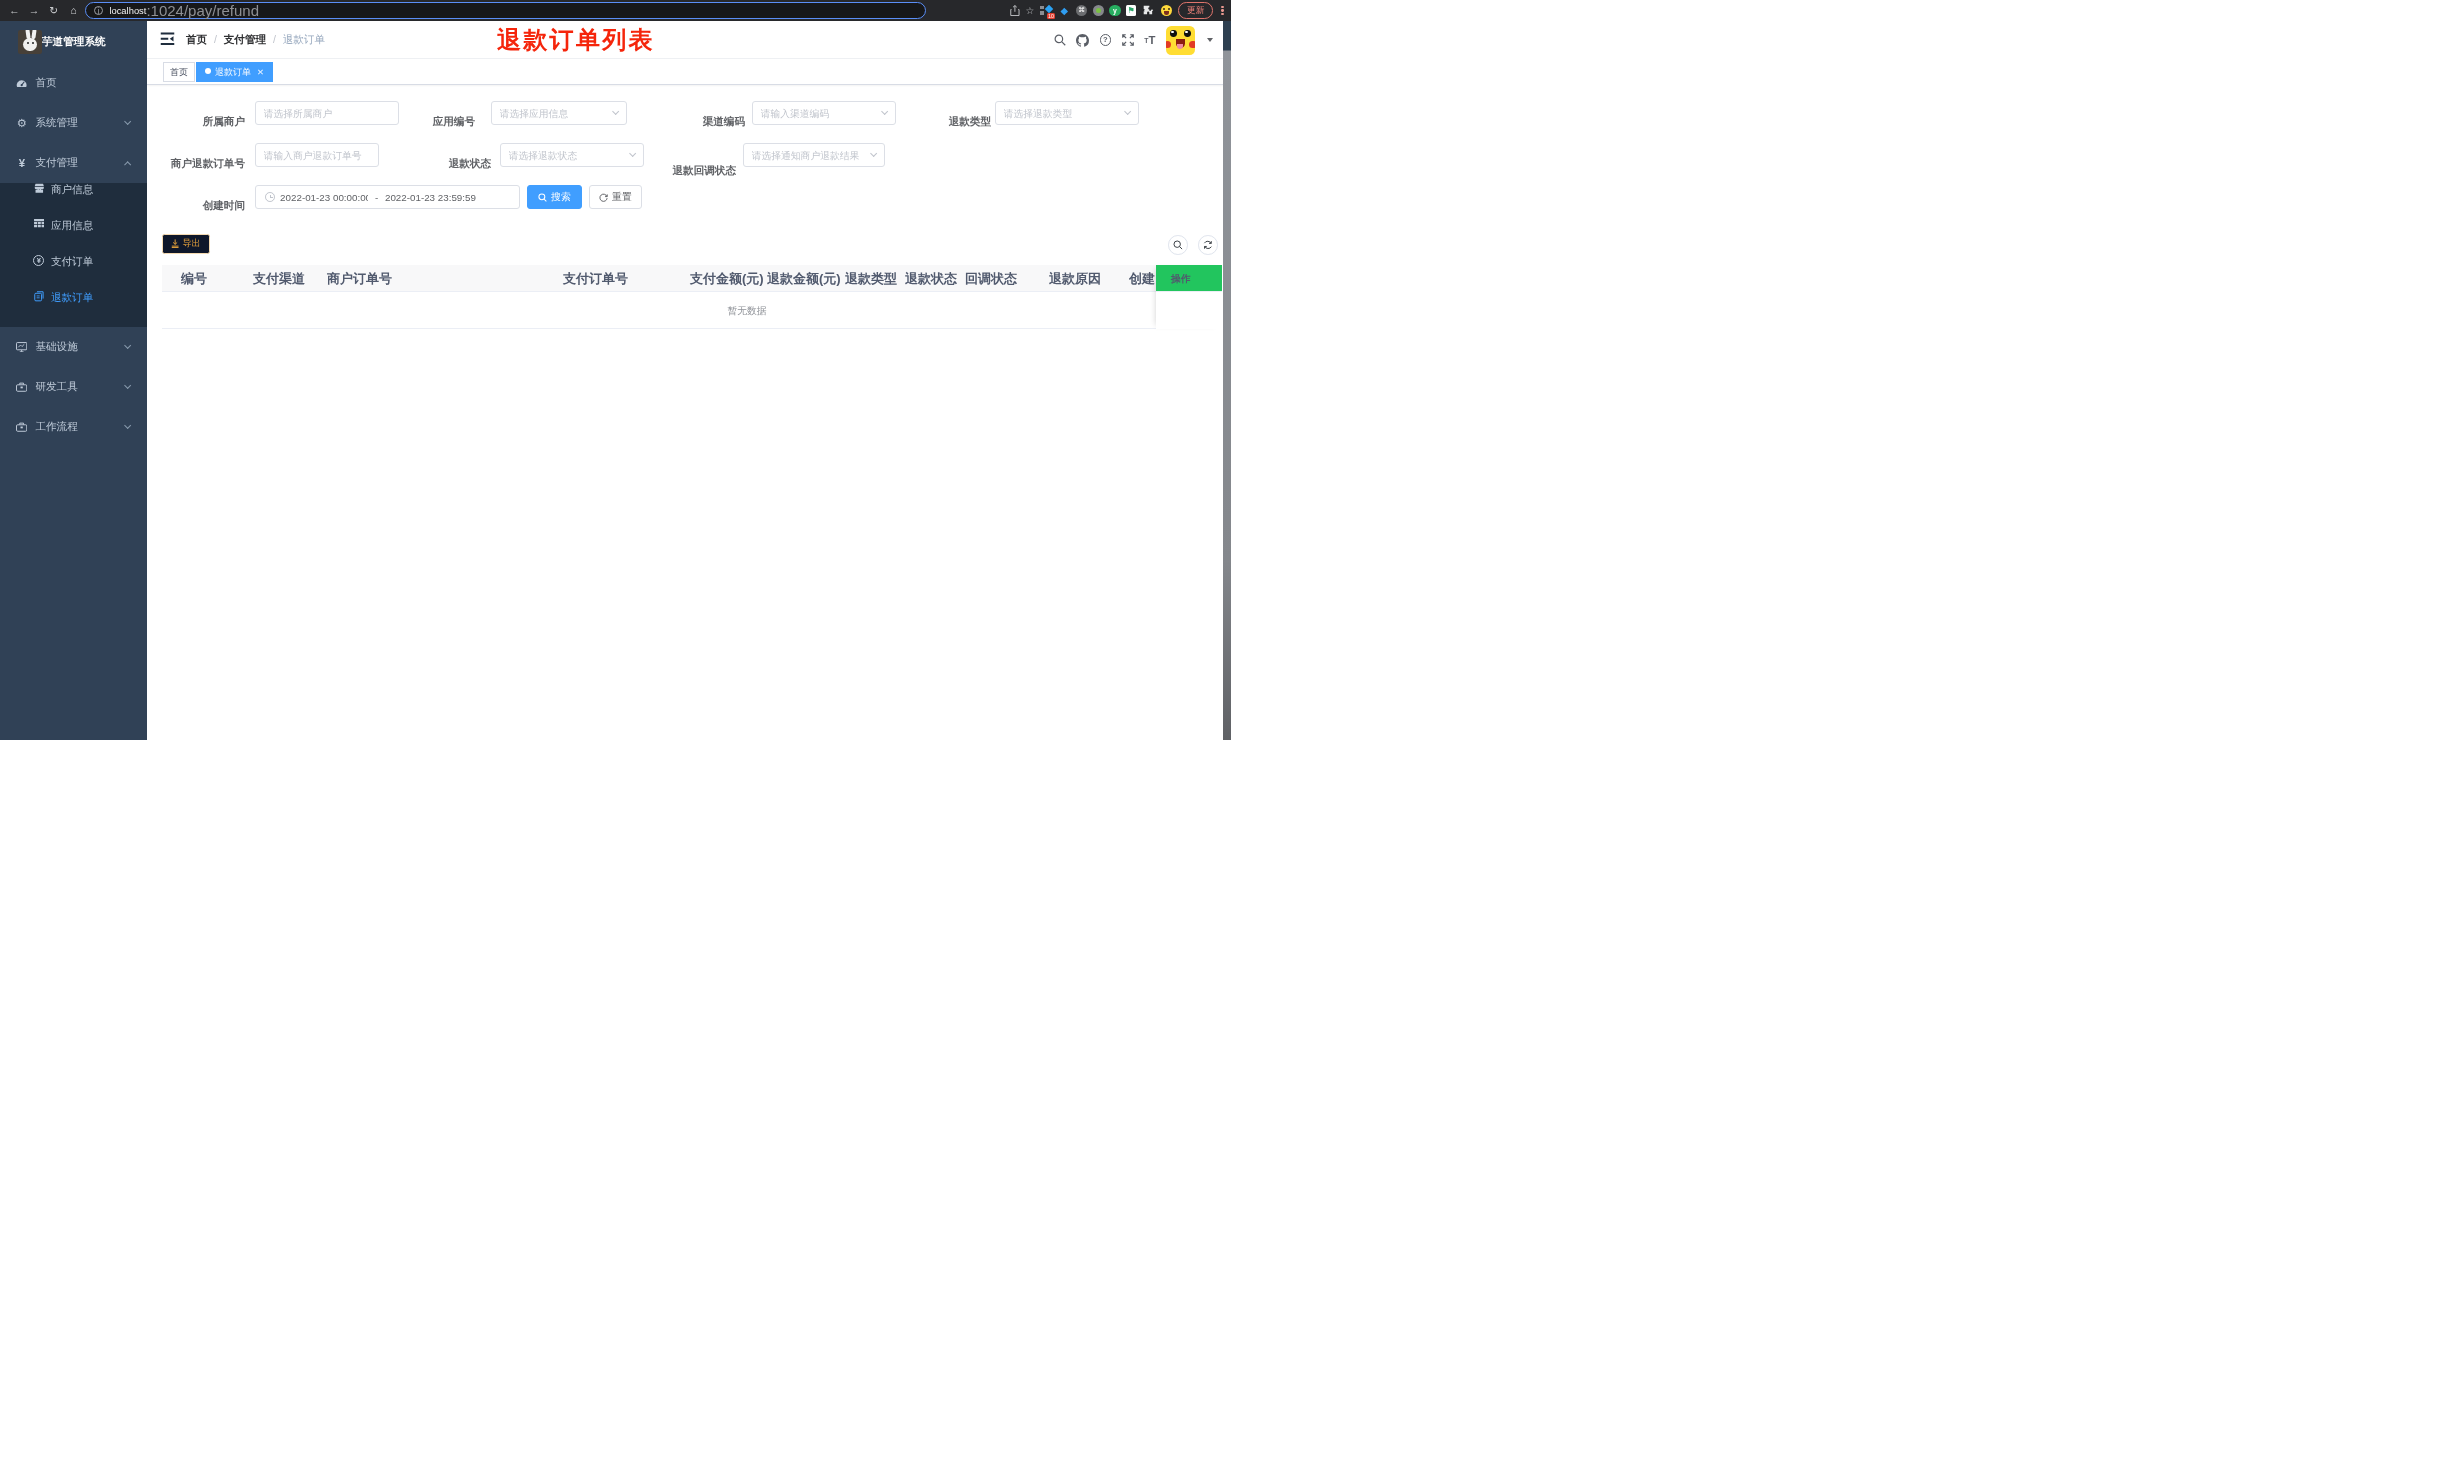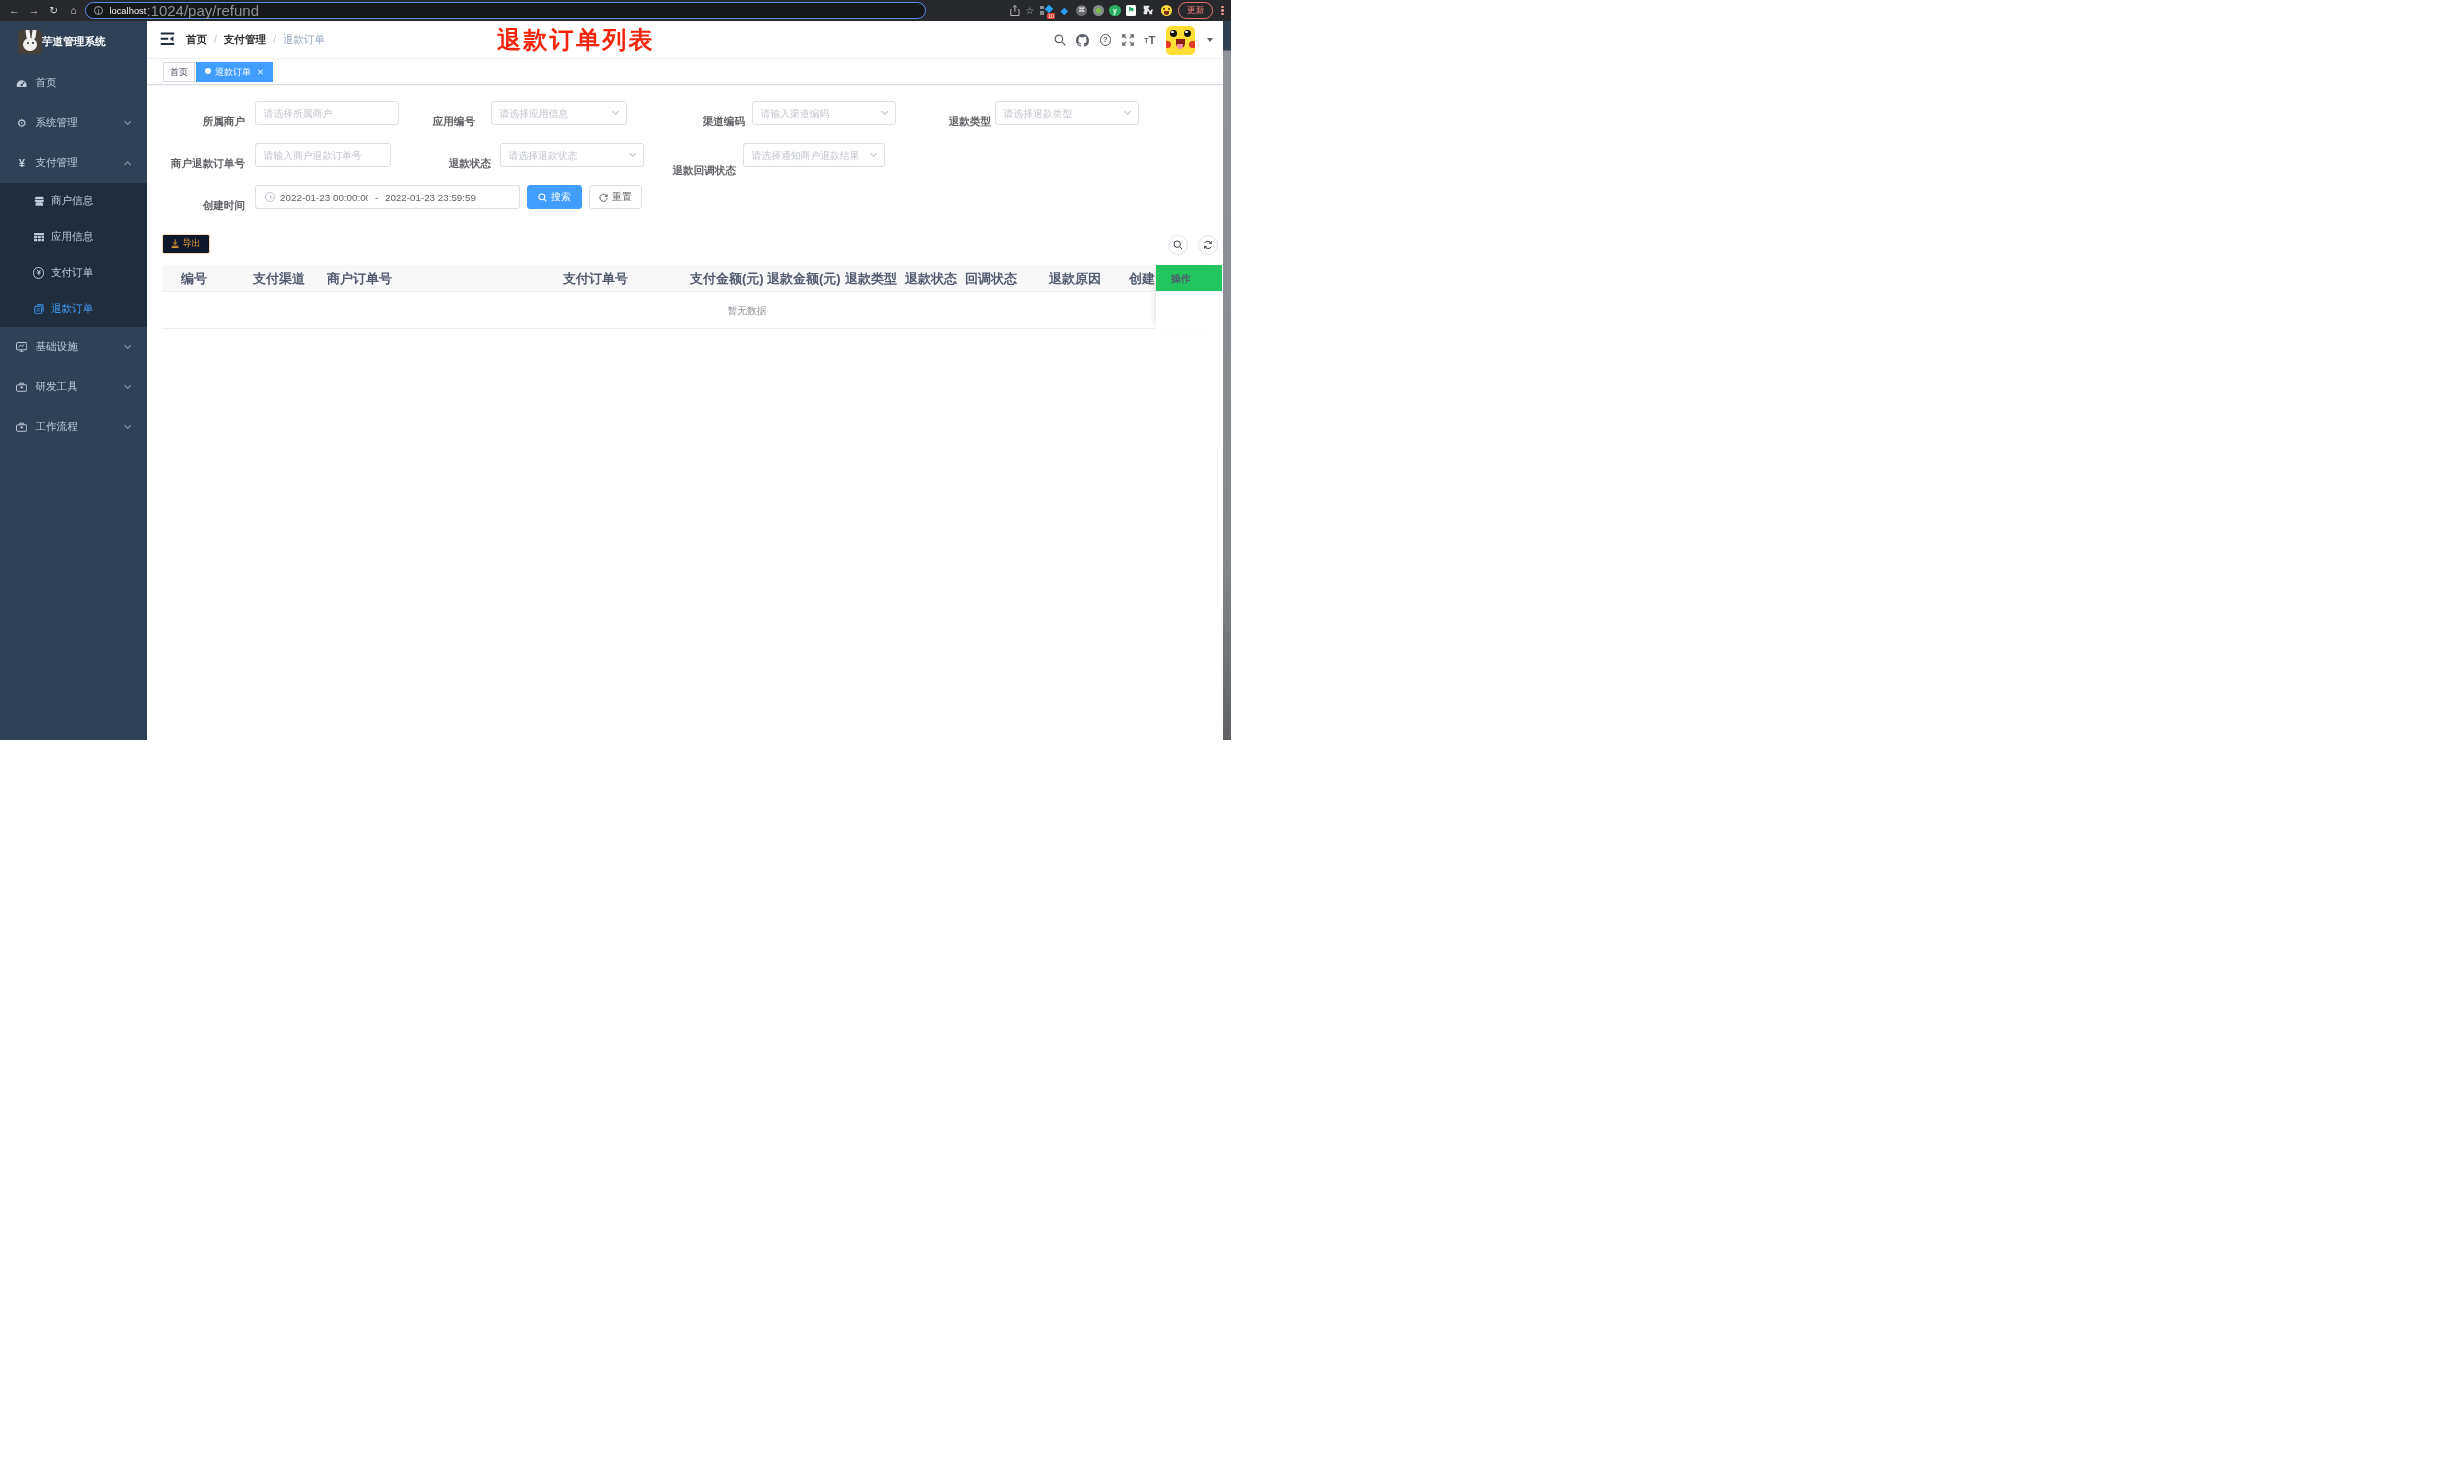--- a/index.html
+++ b/index.html
@@ -352,7 +352,7 @@
   </div>
 
   <span class="flabel" style="left:139px;top:143px;width:106px">商户退款订单号</span>
-  <div class="fbox" style="left:255px;top:143px;width:136px">
+  <div class="fbox" style="left:255px;top:143px;width:124px">
     <input placeholder="请输入商户退款订单号" style="">
   </div>
 

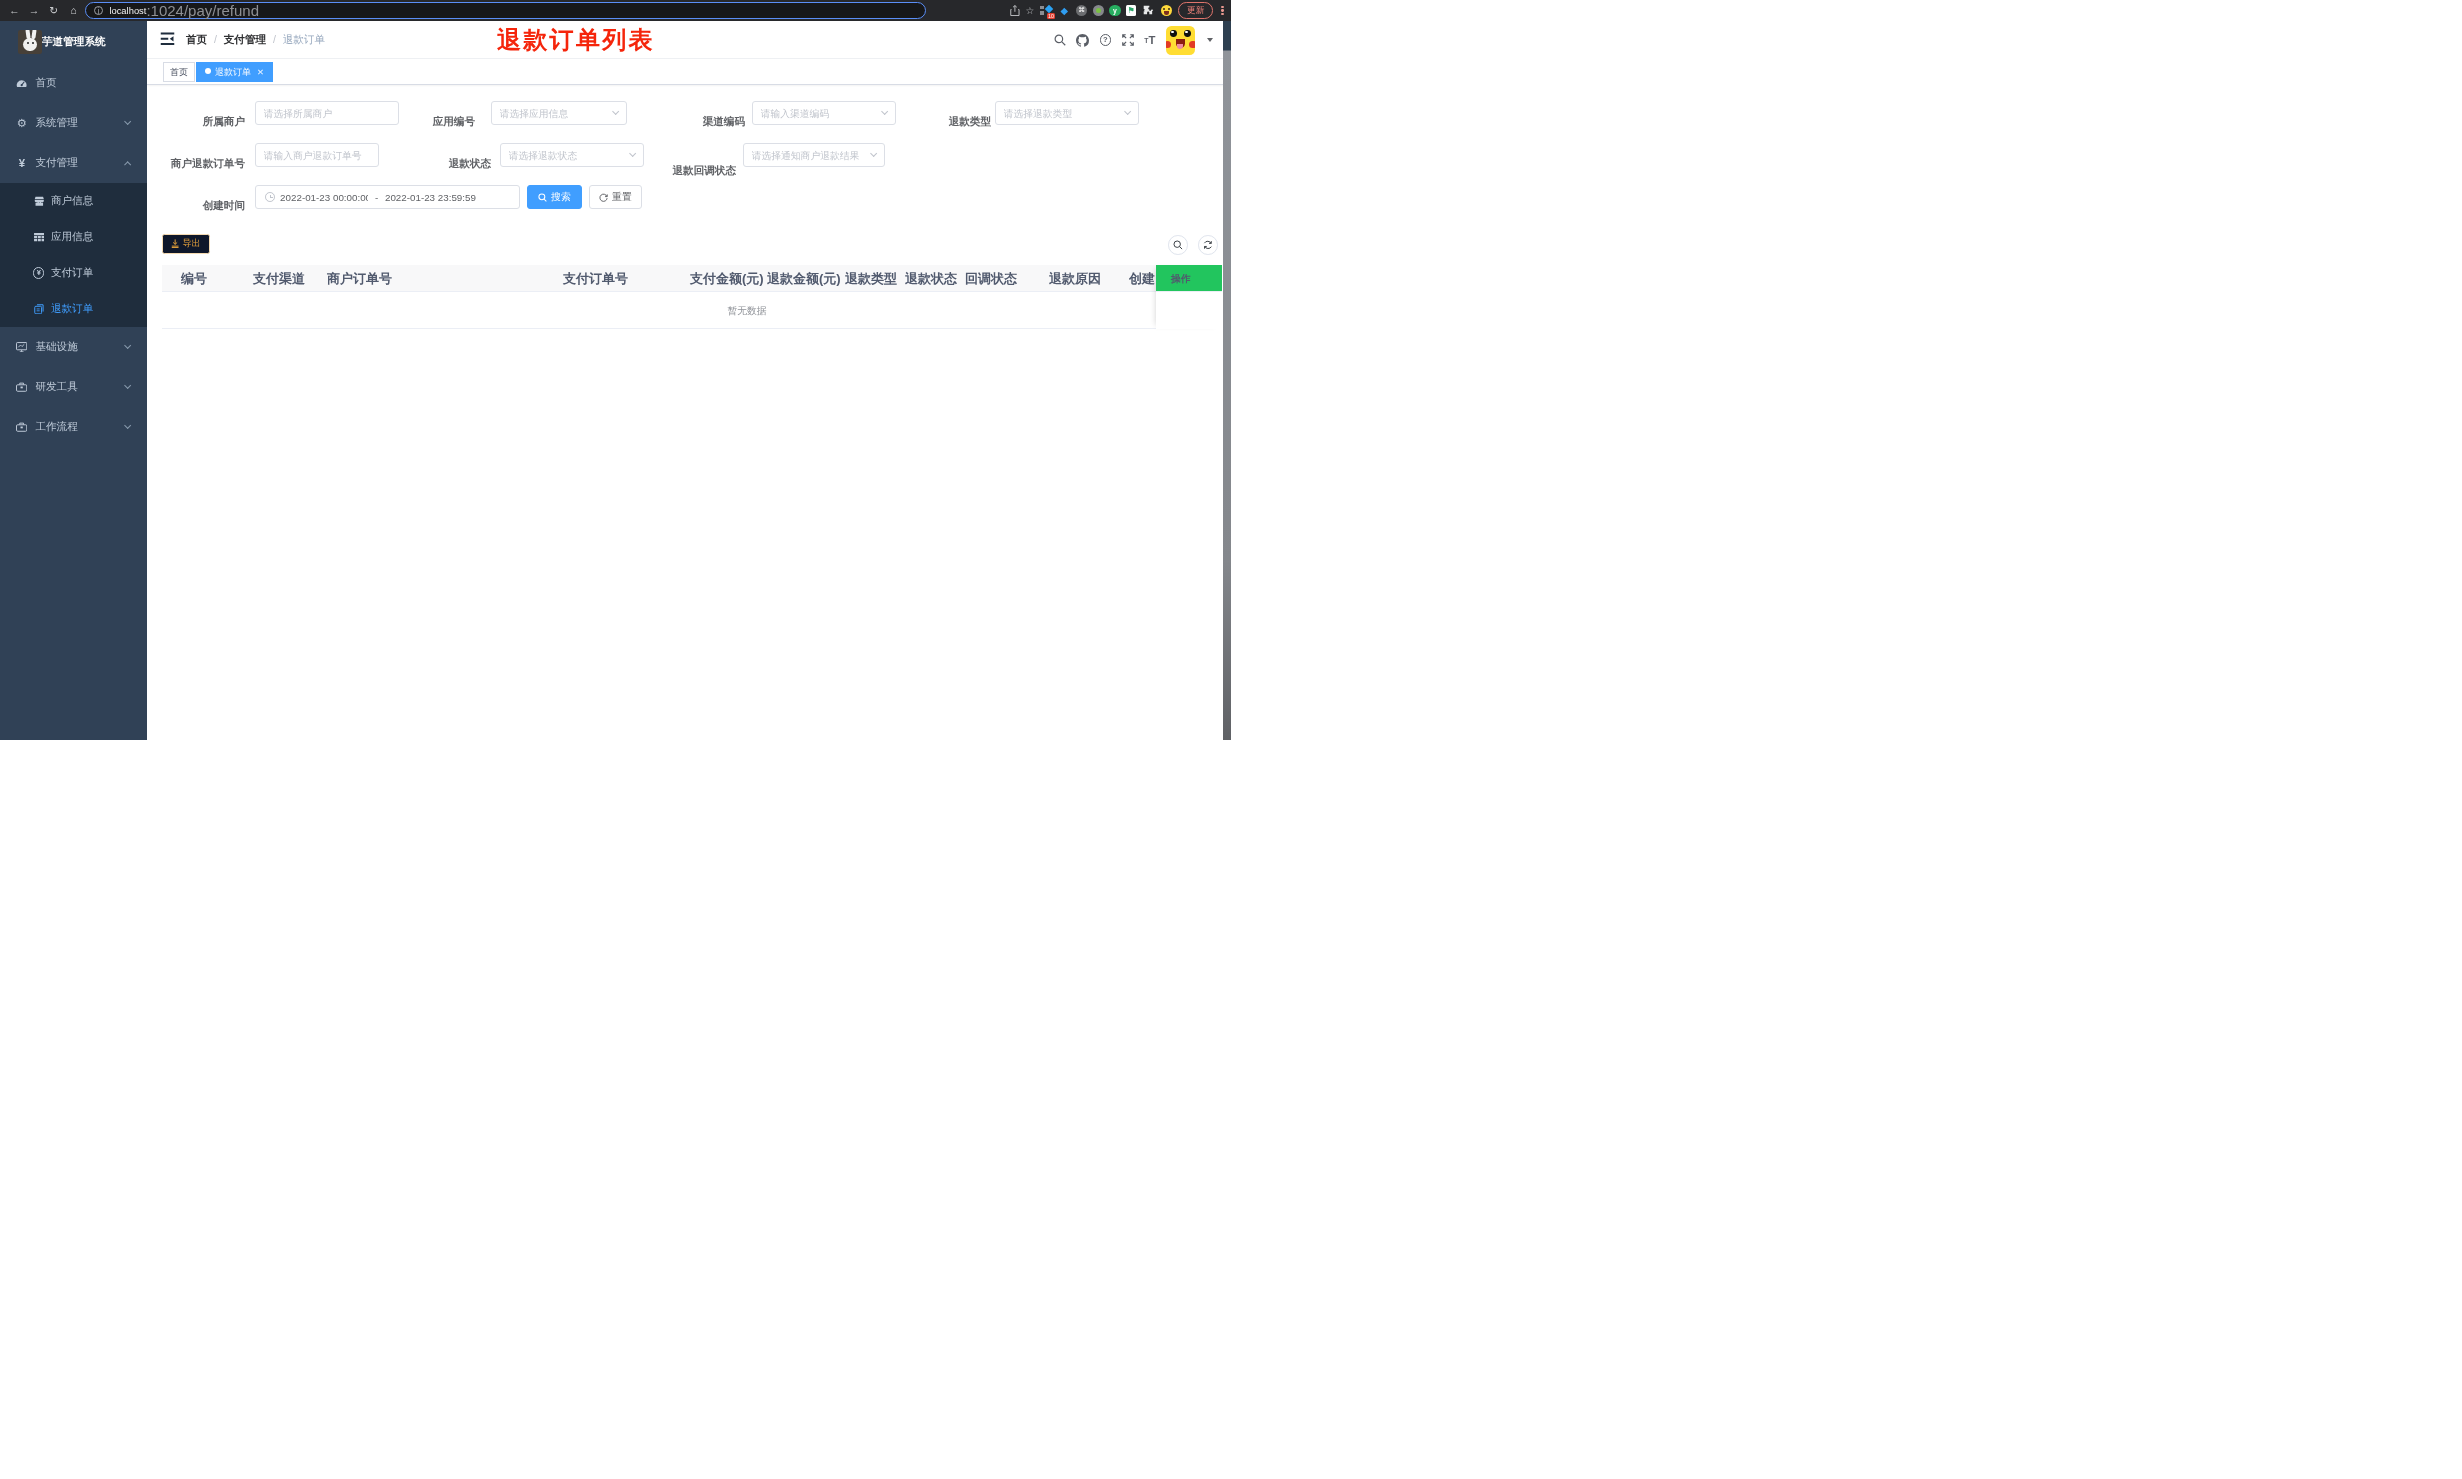--- a/index.html
+++ b/index.html
@@ -42,7 +42,7 @@
   .menu-item { height:40px; display:flex; align-items:center; padding-left:15px; color:#bfcbd9; font-size:10.6px; cursor:pointer; position:relative; }
   .menu-item .mi-ic { width:13.6px; text-align:center; margin-right:6.8px; color:#bfcbd9; font-size:9.8px; display:inline-flex; justify-content:center;}
   .submenu { background:#1f2d3d; }
-  .sub-item { height:36px; display:flex; align-items:center; padding-left:32px; color:#bfcbd9; font-size:10.6px; cursor:pointer; }
+  .sub-item { height:36px; display:flex; padding-left:32px; color:#bfcbd9; font-size:10.6px; cursor:pointer; }
   .sub-item .mi-ic { width:13.6px; text-align:center; margin-right:5.3px; font-size:9px; display:inline-flex; justify-content:center;}
   .sub-item.active, .sub-item.active .mi-ic { color:#409eff; }
   .chev { position:absolute; right:16.6px; width:5.3px; height:5.3px; border-right:1.1px solid #889aad; border-bottom:1.1px solid #889aad; }

